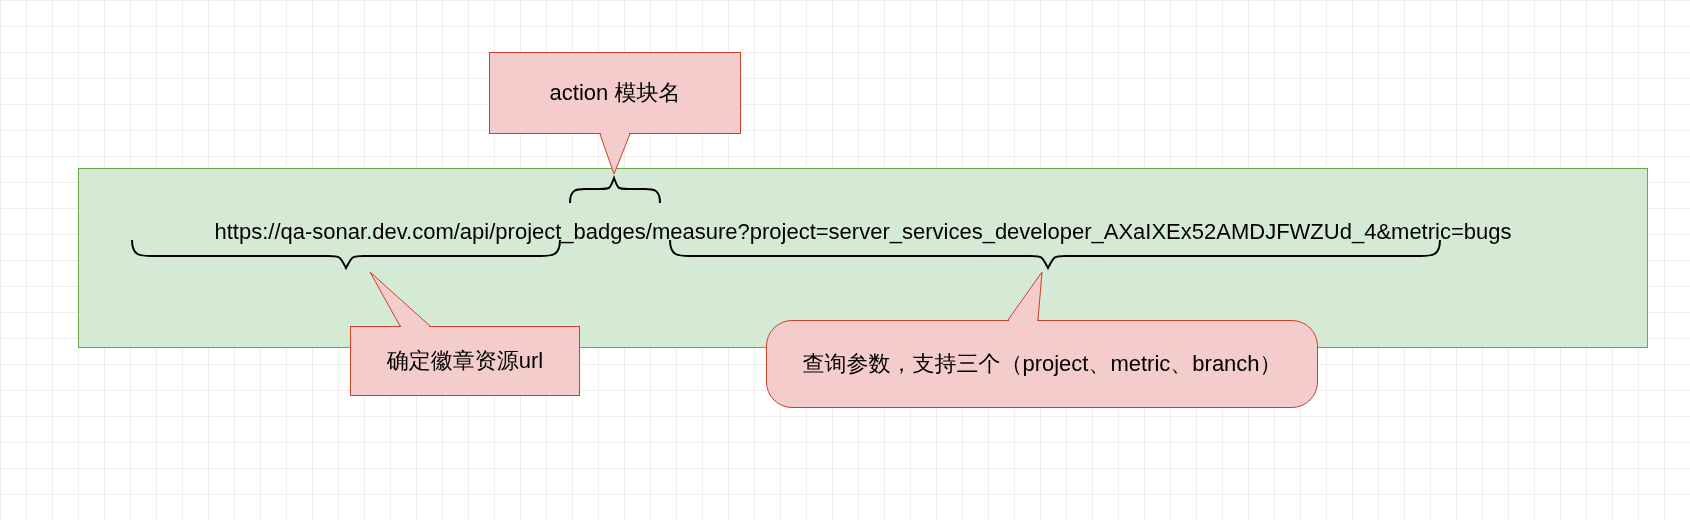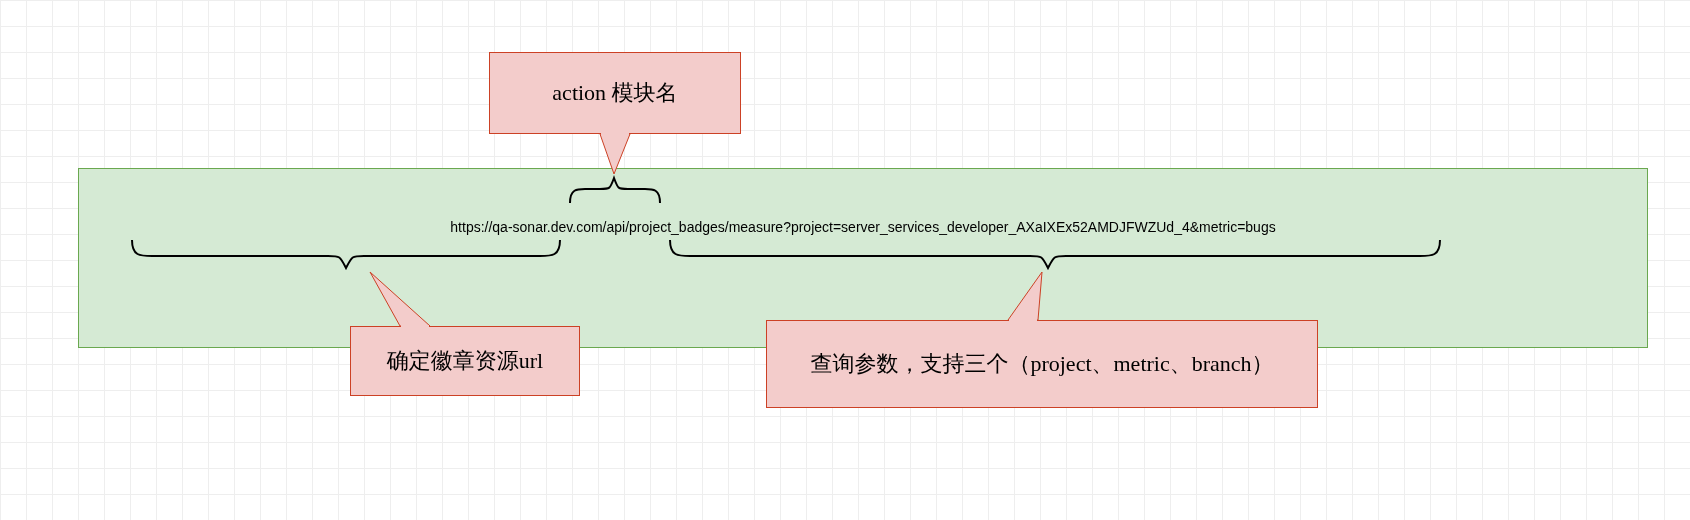--- a/index.html
+++ b/index.html
@@ -54,7 +54,6 @@
     font-size: 22px;
     color: #000;
     text-align: center;
-    font-family: Liberation Serif, serif;
   }
   .callout-top {
     left: 489px;

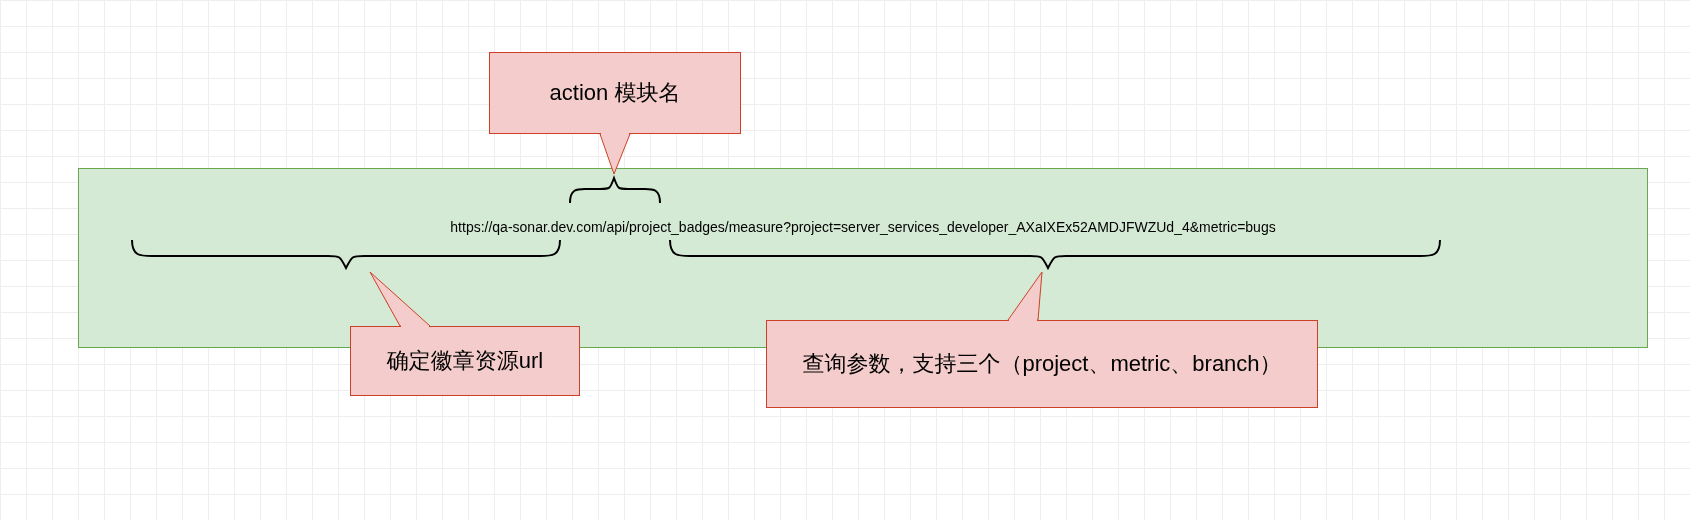--- a/index.html
+++ b/index.html
@@ -39,7 +39,7 @@
     left: 0;
     right: 0;
     text-align: center;
-    font-size: 14px;
+    font-size: 22px;
     color: #000;
     white-space: nowrap;
   }

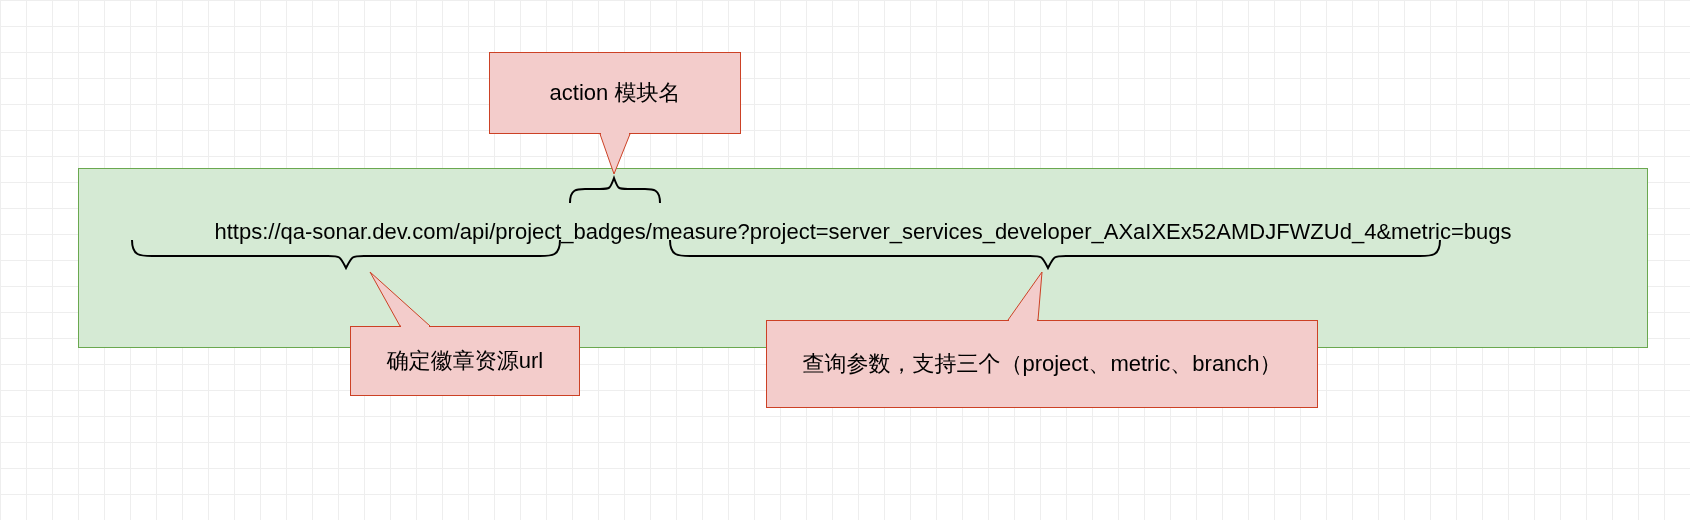--- a/index.html
+++ b/index.html
@@ -72,6 +72,7 @@
     top: 320px;
     width: 552px;
     height: 88px;
+    border-radius: 26px;
   }
   svg.connectors {
     position: absolute;

